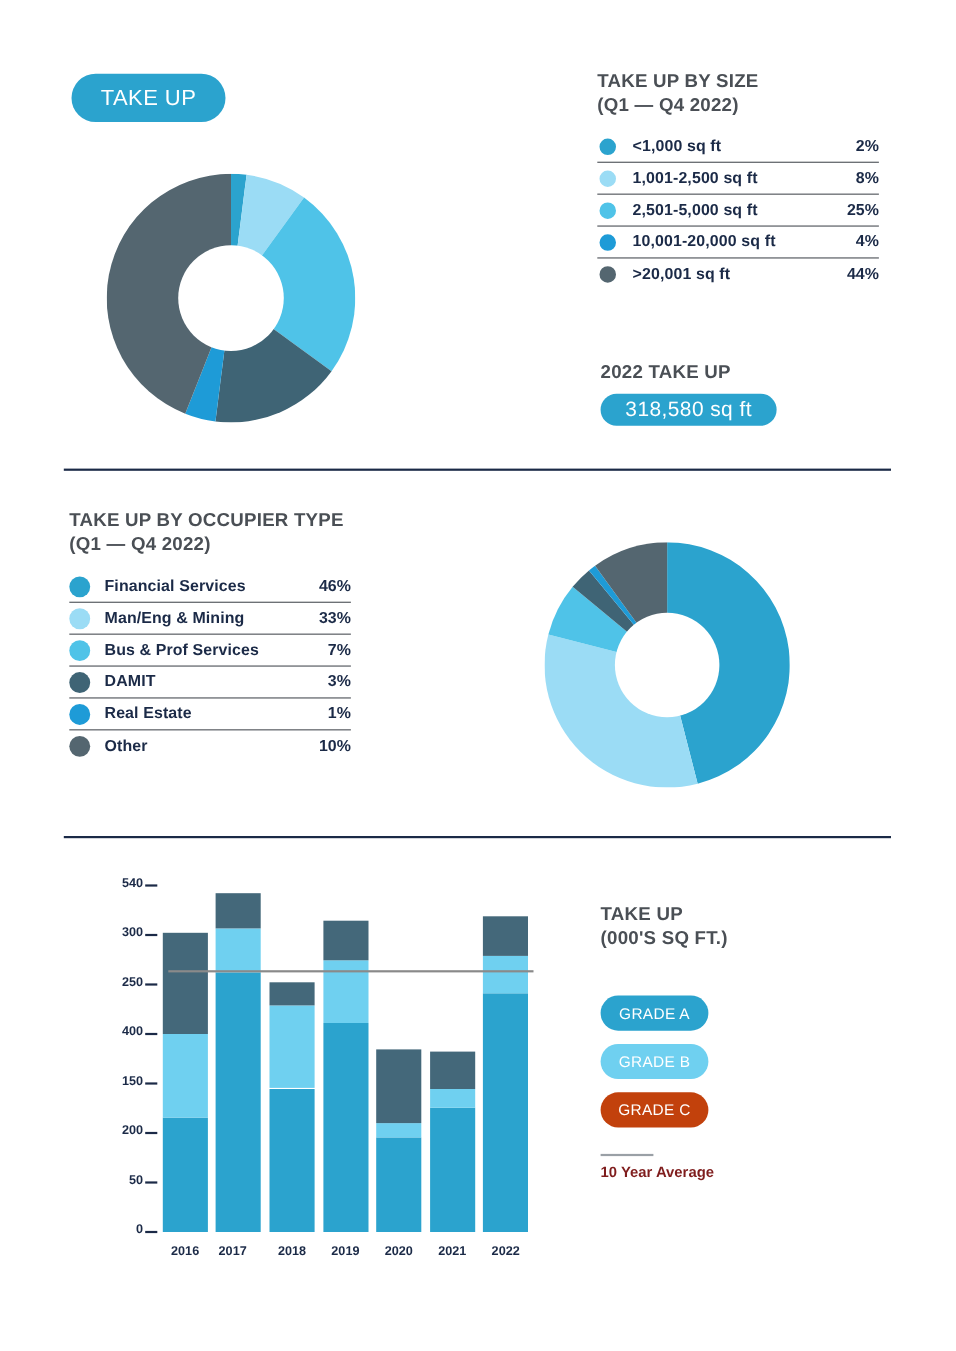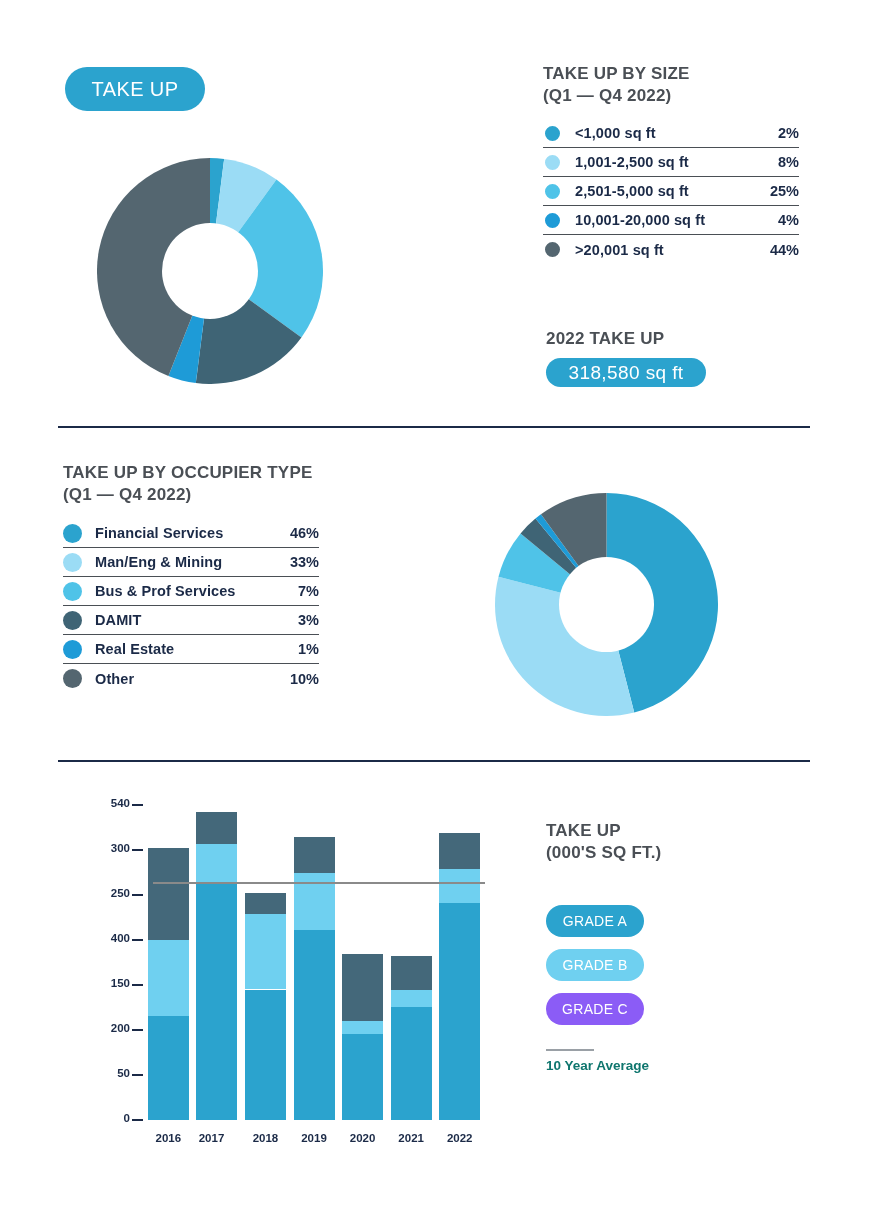--- a/index.html
+++ b/index.html
@@ -326,7 +326,7 @@
   <div id="grade-pills">
       <div class="grade-pill" style="background: rgb(43, 163, 206); left: 546px; top: 905px;">GRADE A</div>
       <div class="grade-pill" style="background: rgb(111, 208, 240); left: 546px; top: 949px;">GRADE B</div>
-      <div class="grade-pill" style="background: #8b5cf6; left: 546px; top: 993px;">GRADE C</div>
+      <div class="grade-pill" style="background: #c2410c; left: 546px; top: 993px;">GRADE C</div>
     </div>
   <div class="avg-key-line"></div>
   <div class="avg-key-label">10 Year Average</div>

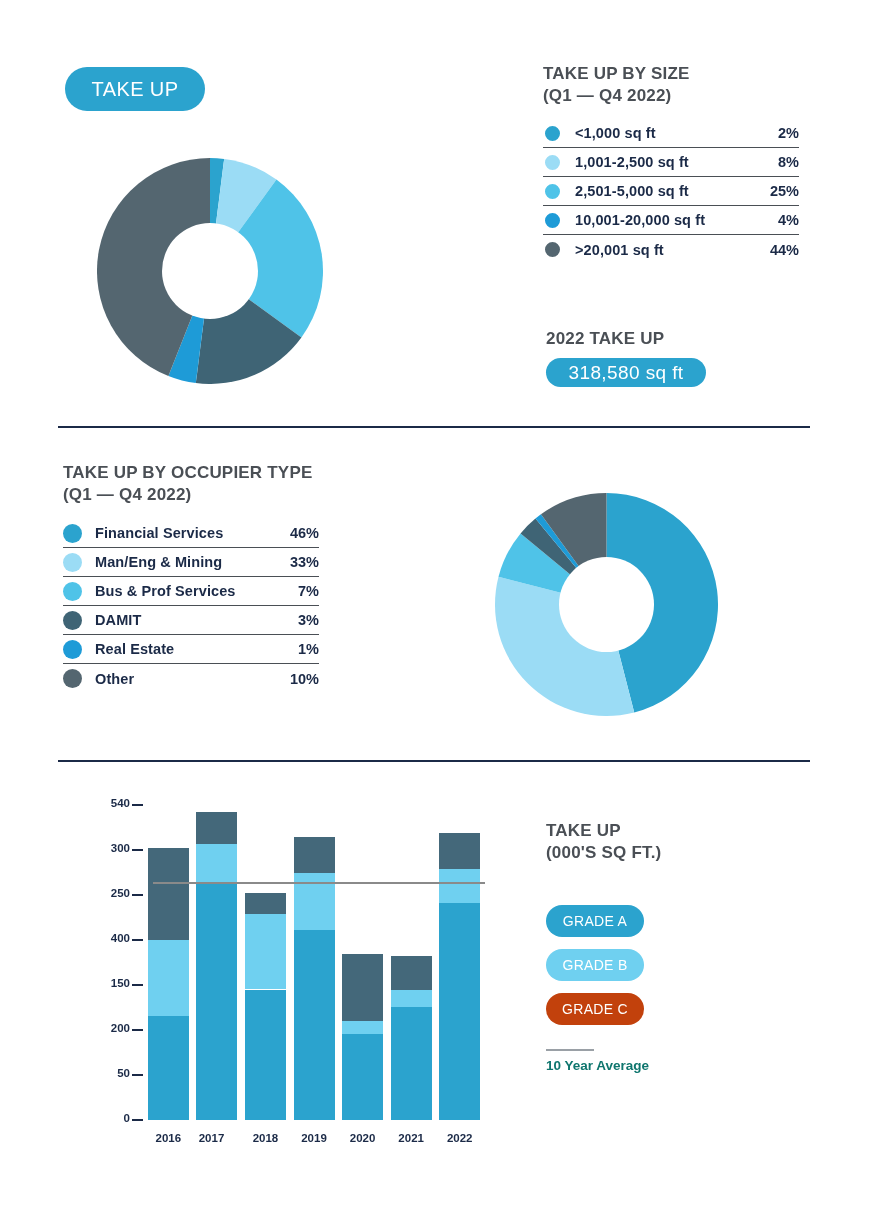--- a/index.html
+++ b/index.html
@@ -147,7 +147,7 @@
     left: 546px; top: 1058px;
     font-size: 13.5px;
     font-weight: bold;
-    color: #0f766e;
+    color: #7f1d1d;
   }
 </style>
 </head>

